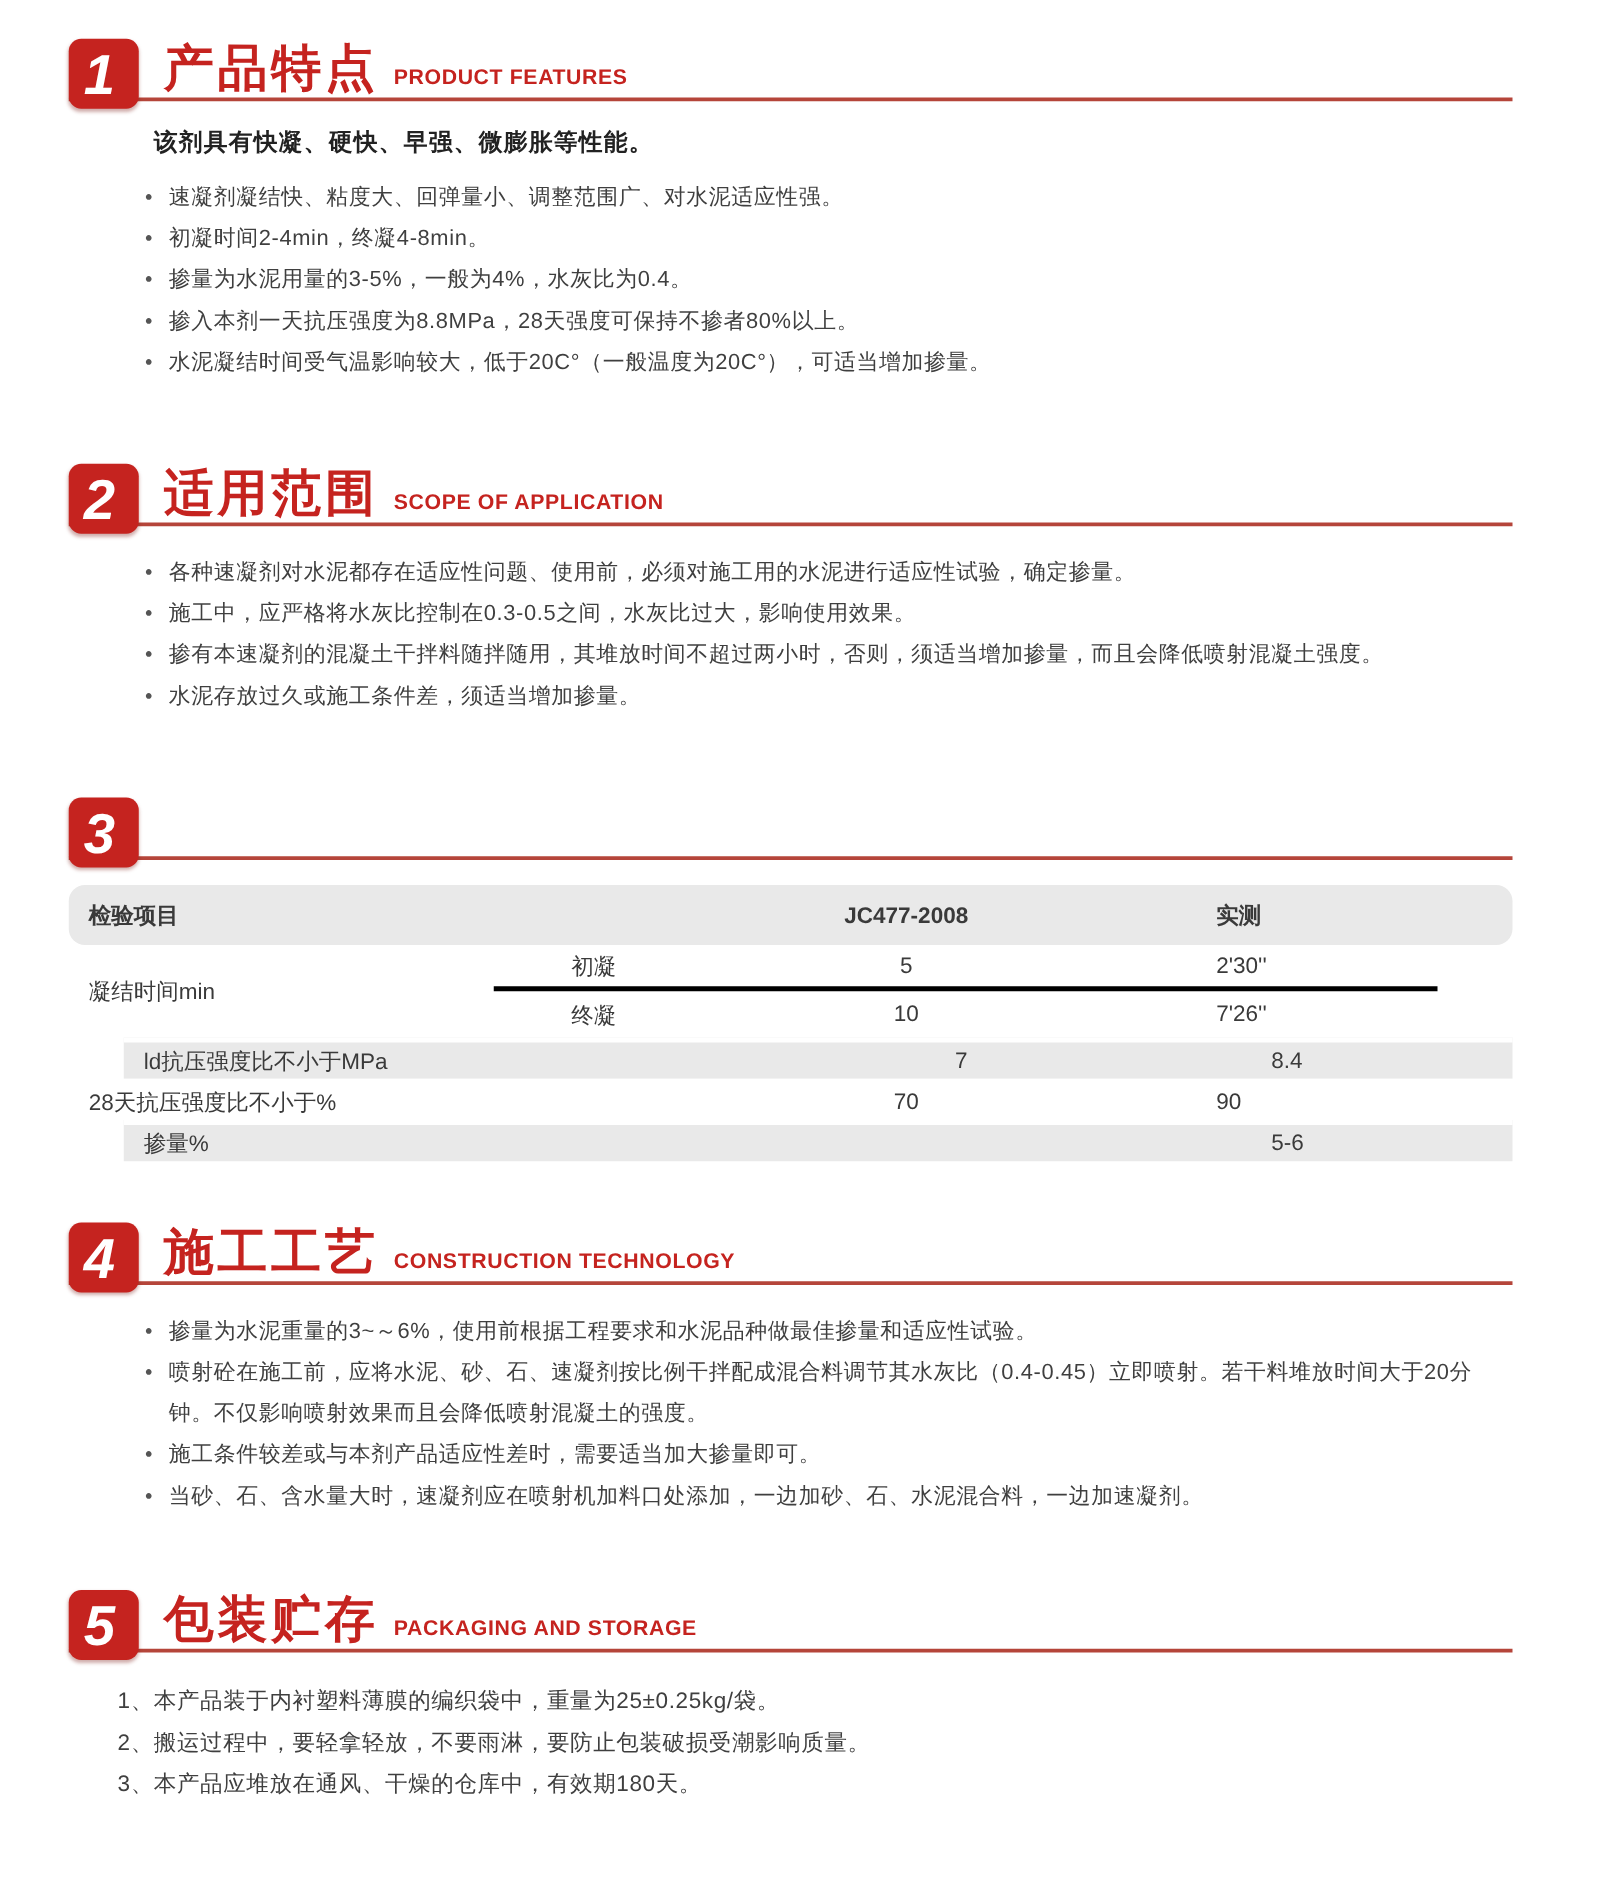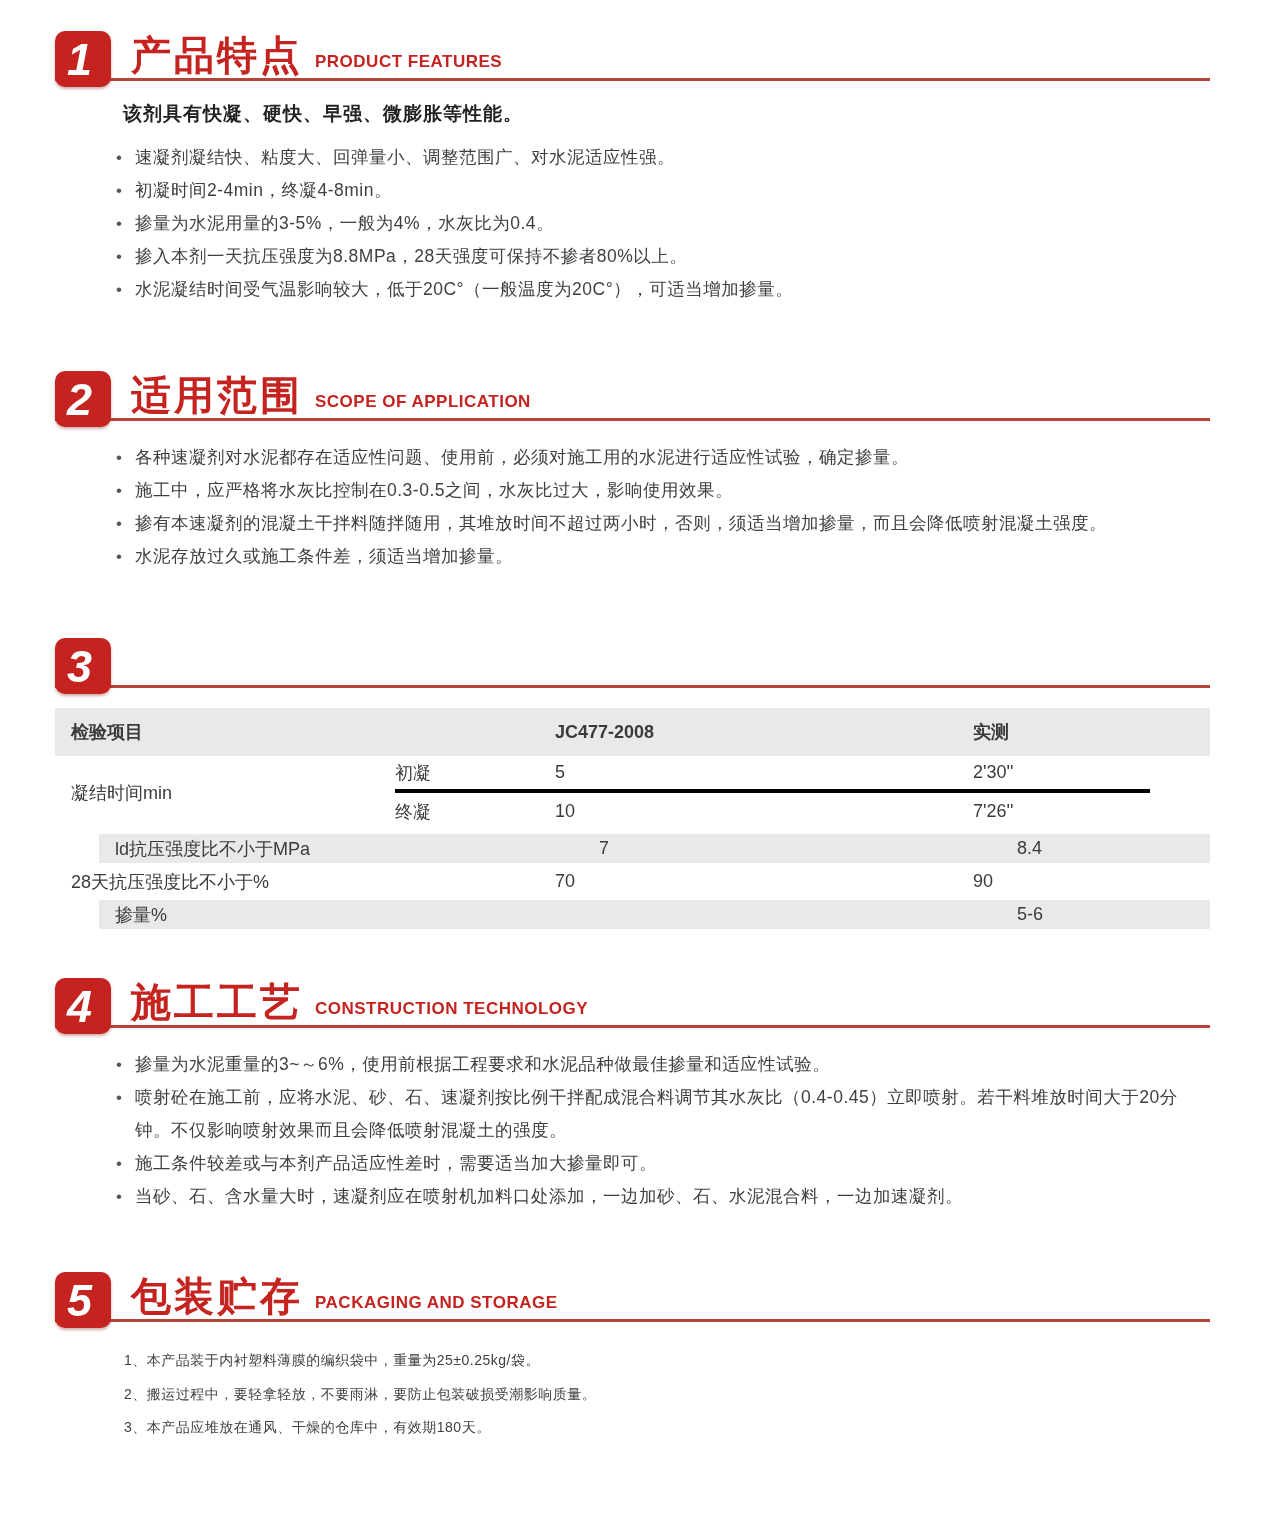--- a/index.html
+++ b/index.html
@@ -105,6 +105,7 @@
     height: 48px;
     align-items: center;
     font-weight: bold;
+    border-radius: 13px;
   }
   .cell-label { padding-left: 16px; }
   .cell-center { }

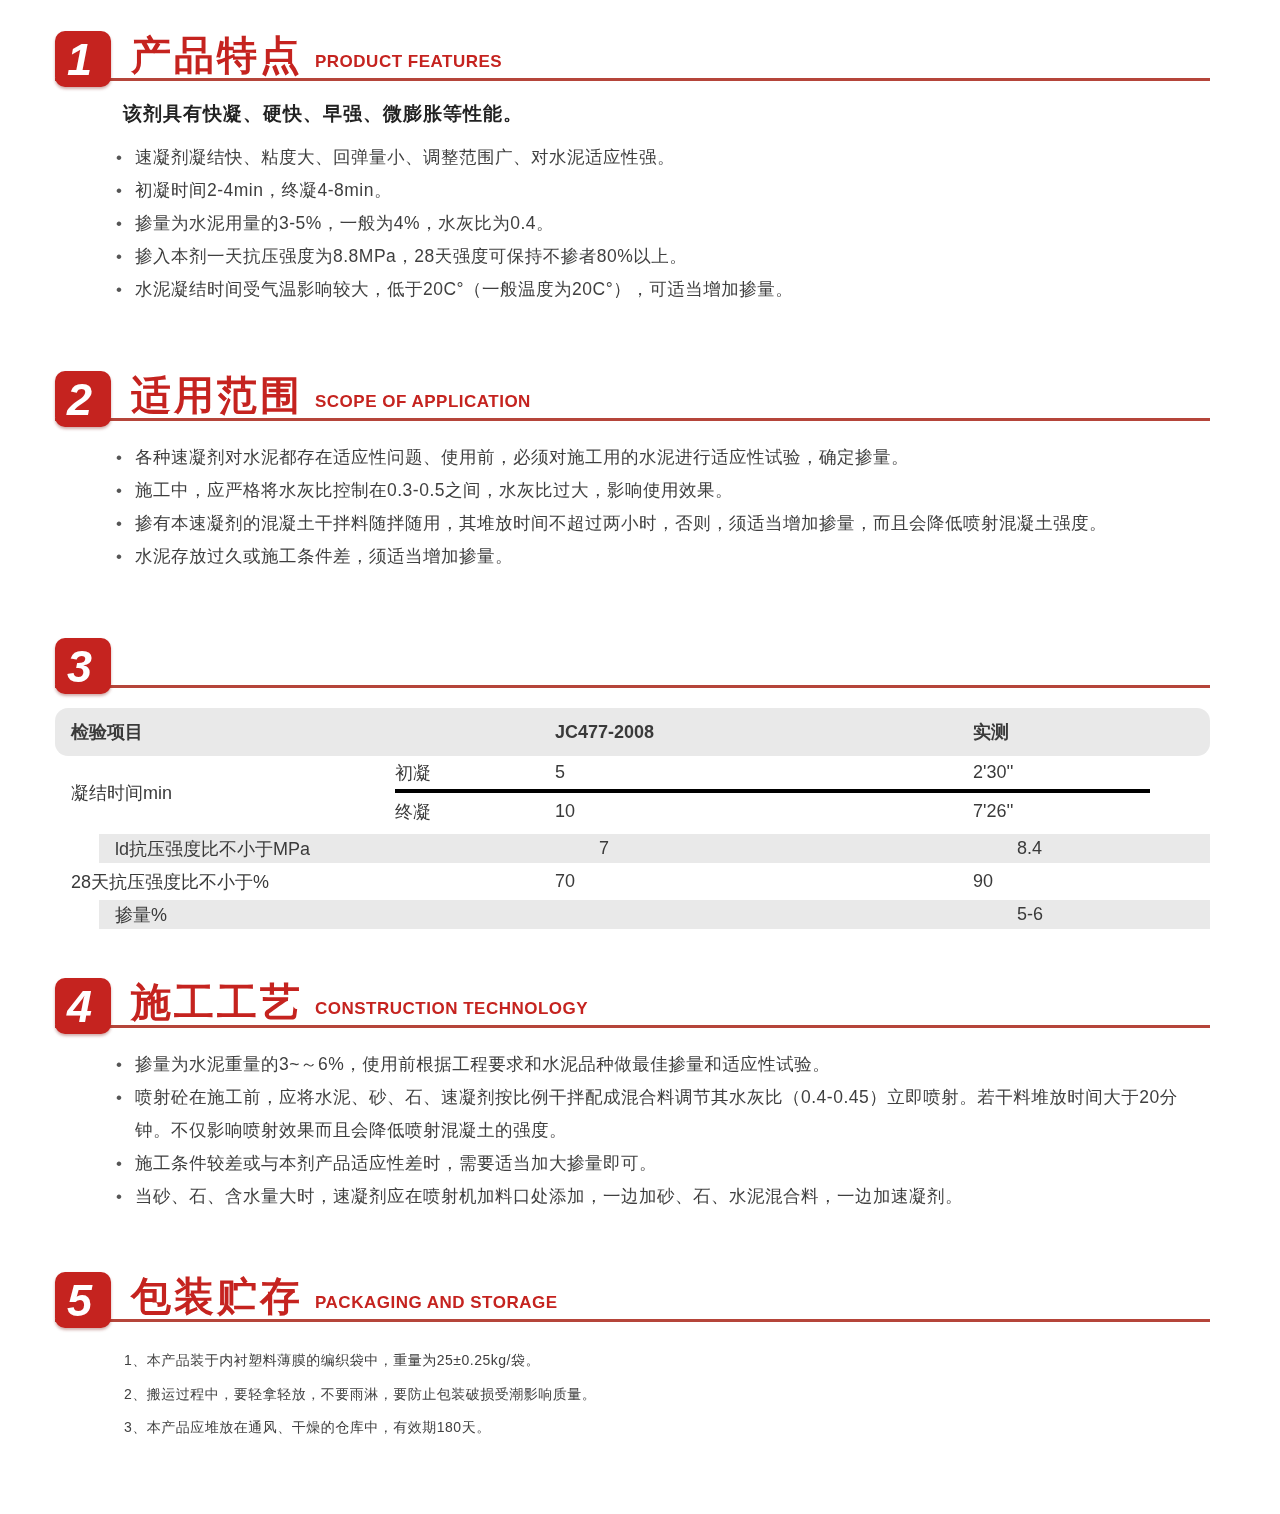--- a/index.html
+++ b/index.html
@@ -108,7 +108,7 @@
     border-radius: 13px;
   }
   .cell-label { padding-left: 16px; }
-  .cell-center { }
+  .cell-center { text-align: center; }
   .cell-meas { padding-left: 78px; }
 
   .t-group {

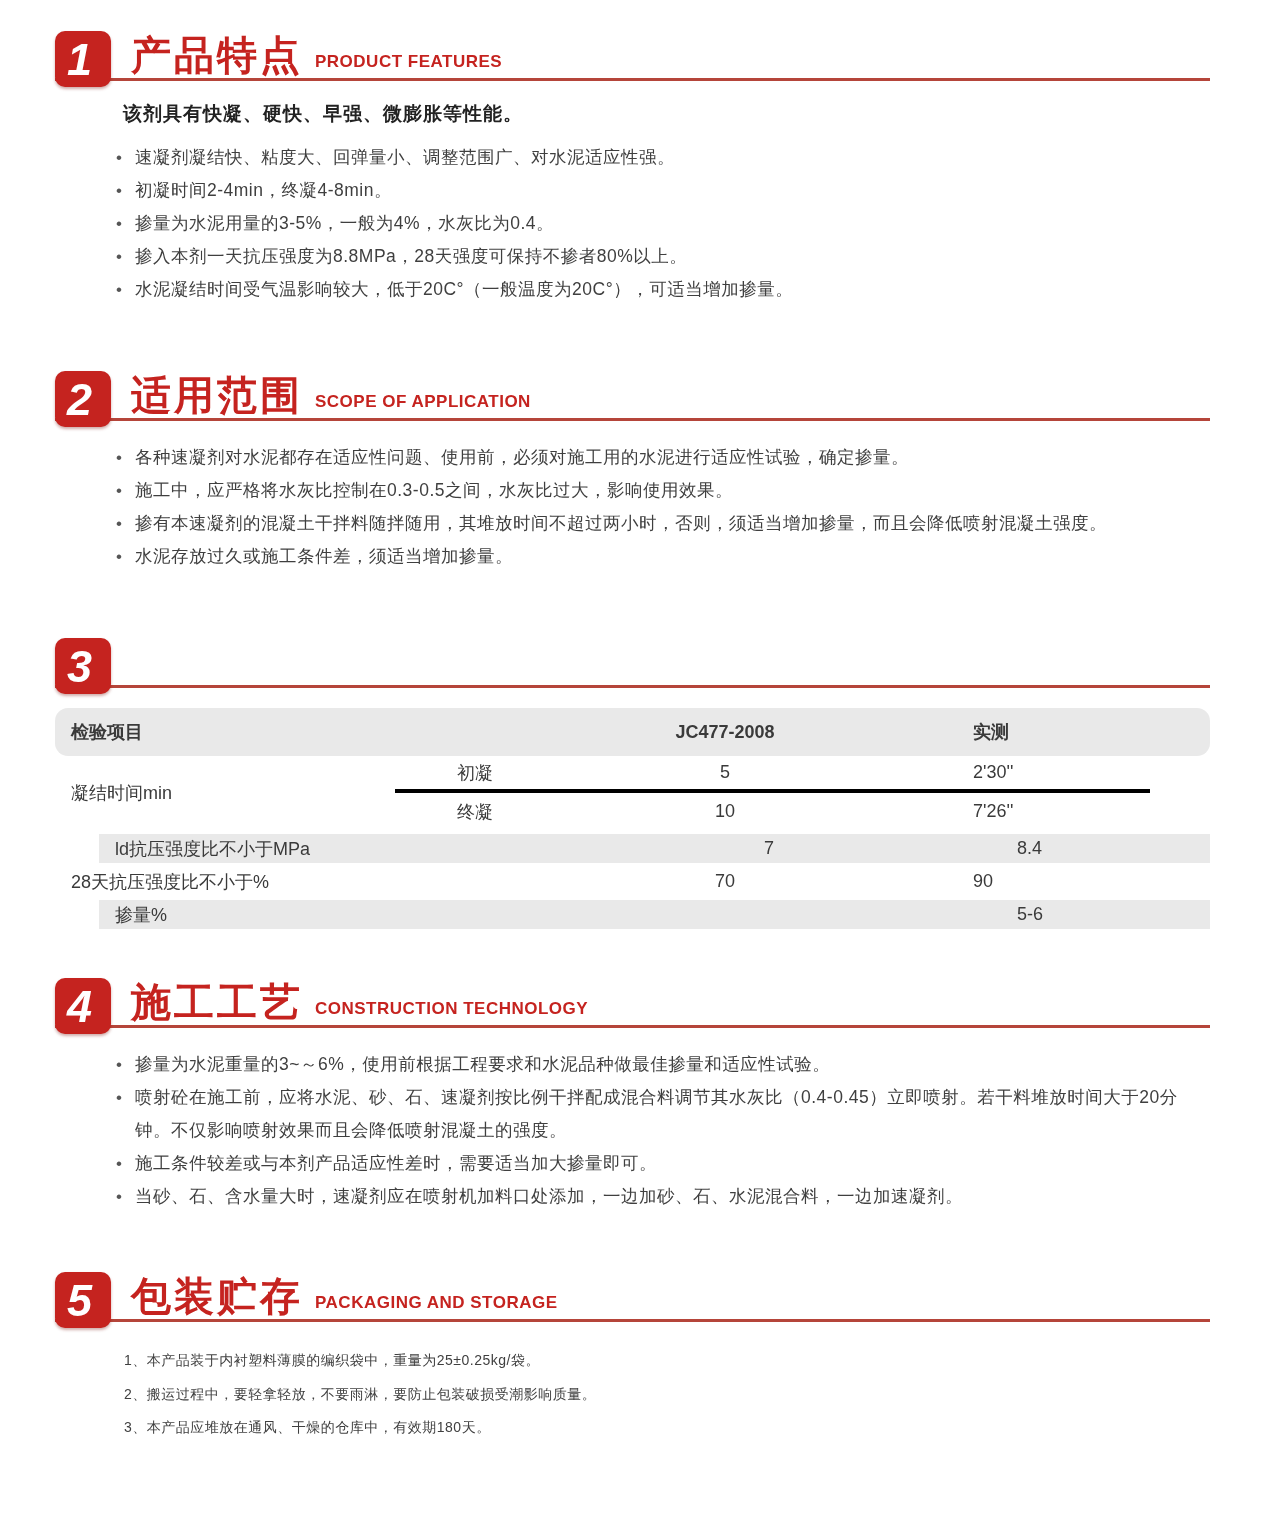--- a/index.html
+++ b/index.html
@@ -85,8 +85,8 @@
     font-size: 17px;
   }
   .nlist {
-    margin: 22px 0 0 69px;
-    font-size: 14px;
+    margin: 22px 0 0 39px;
+    font-size: 18px;
     line-height: 33.5px;
     letter-spacing: .5px;
   }

